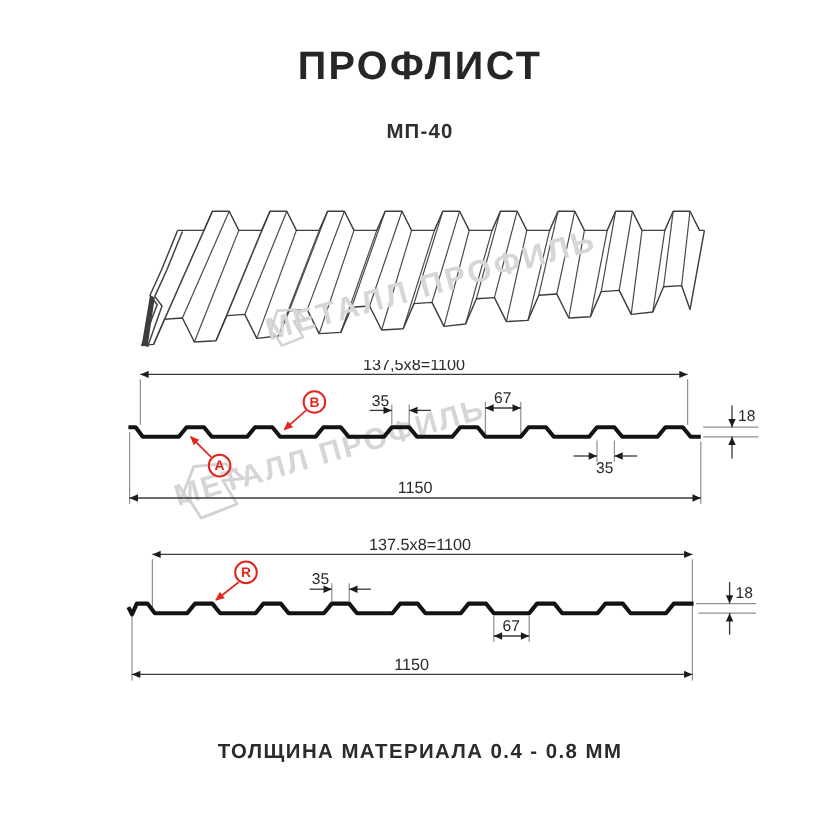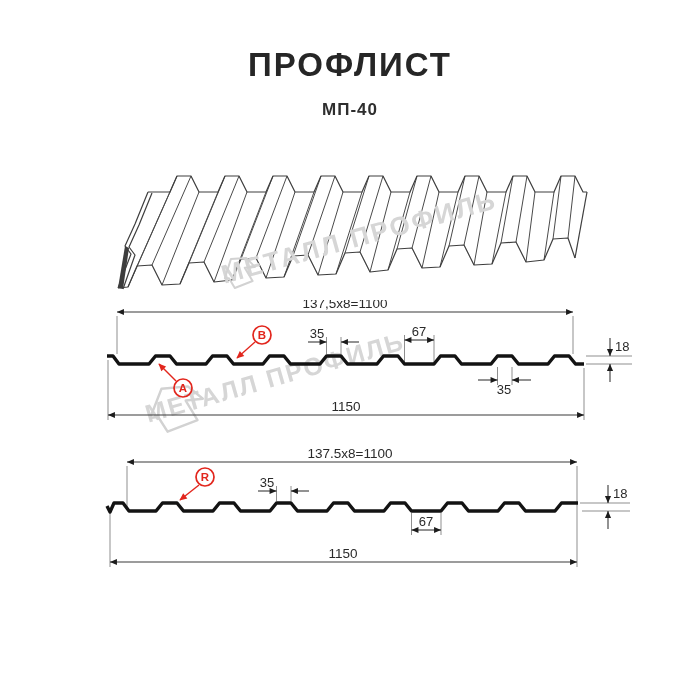--- a/index.html
+++ b/index.html
@@ -5,7 +5,7 @@
   html,body{margin:0;padding:0;background:#fff;}
   .canvas{position:relative;width:700px;height:700px;background:#ffffff;overflow:hidden;
           font-family:"Liberation Sans",sans-serif;}
-  .title{position:absolute;top:46px;left:0;width:700px;text-align:center;
+  .title{position:absolute;top:36px;left:0;width:700px;text-align:center;
          font-size:33px;font-weight:800;letter-spacing:2px;color:#262626;}
   .subtitle{position:absolute;top:100px;left:0;width:700px;text-align:center;
             font-size:17px;font-weight:700;letter-spacing:1px;color:#2e2e2e;}

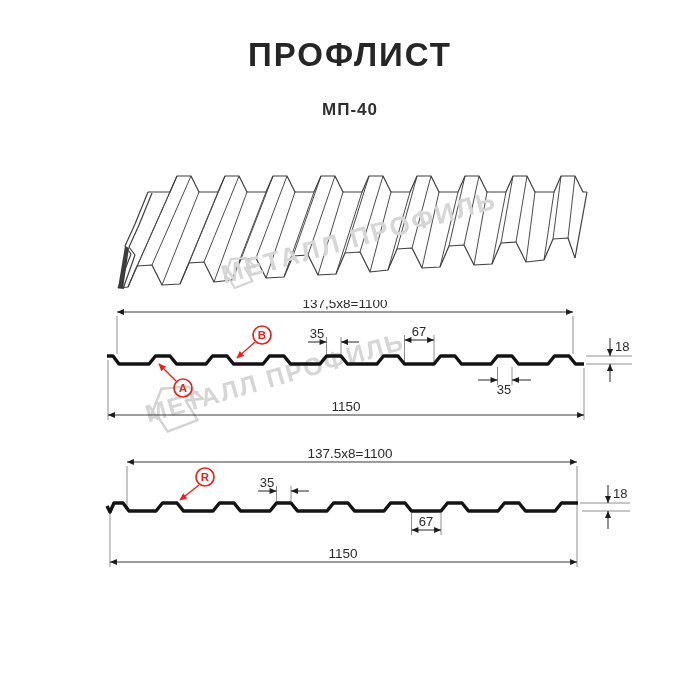--- a/index.html
+++ b/index.html
@@ -205,6 +205,7 @@
     </g>
   </svg>
 
+  <div class="footer">ТОЛЩИНА МАТЕРИАЛА 0.4 - 0.8 ММ</div>
 
 </div>
 

